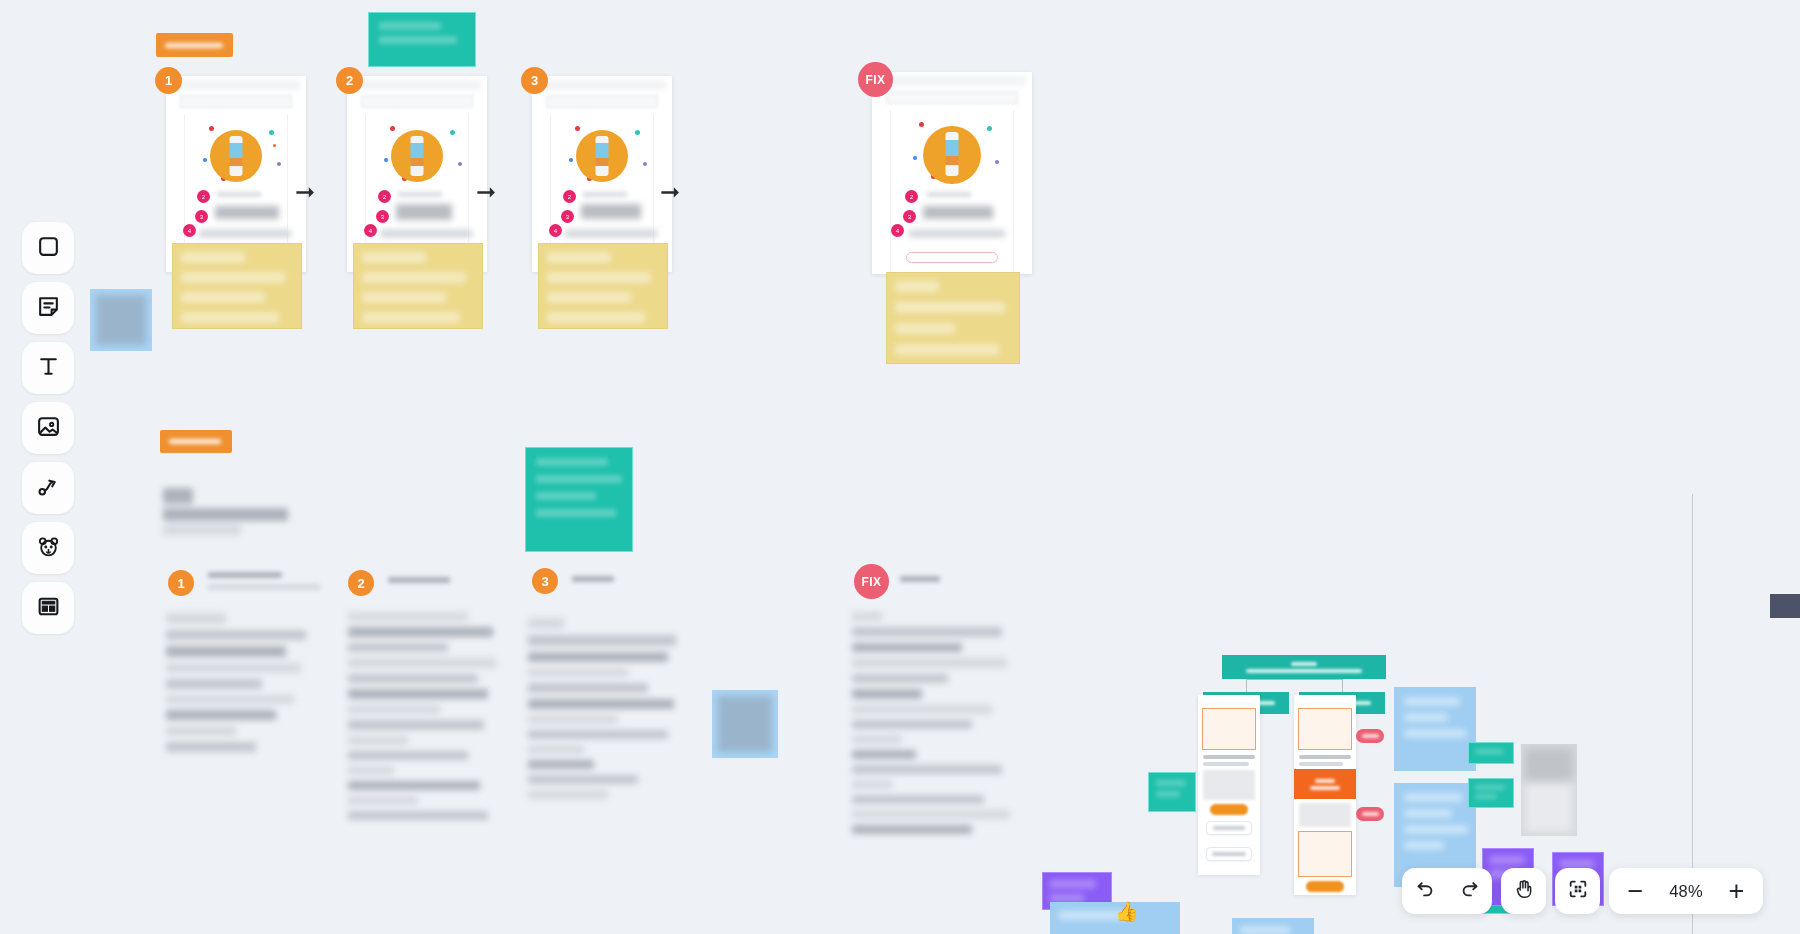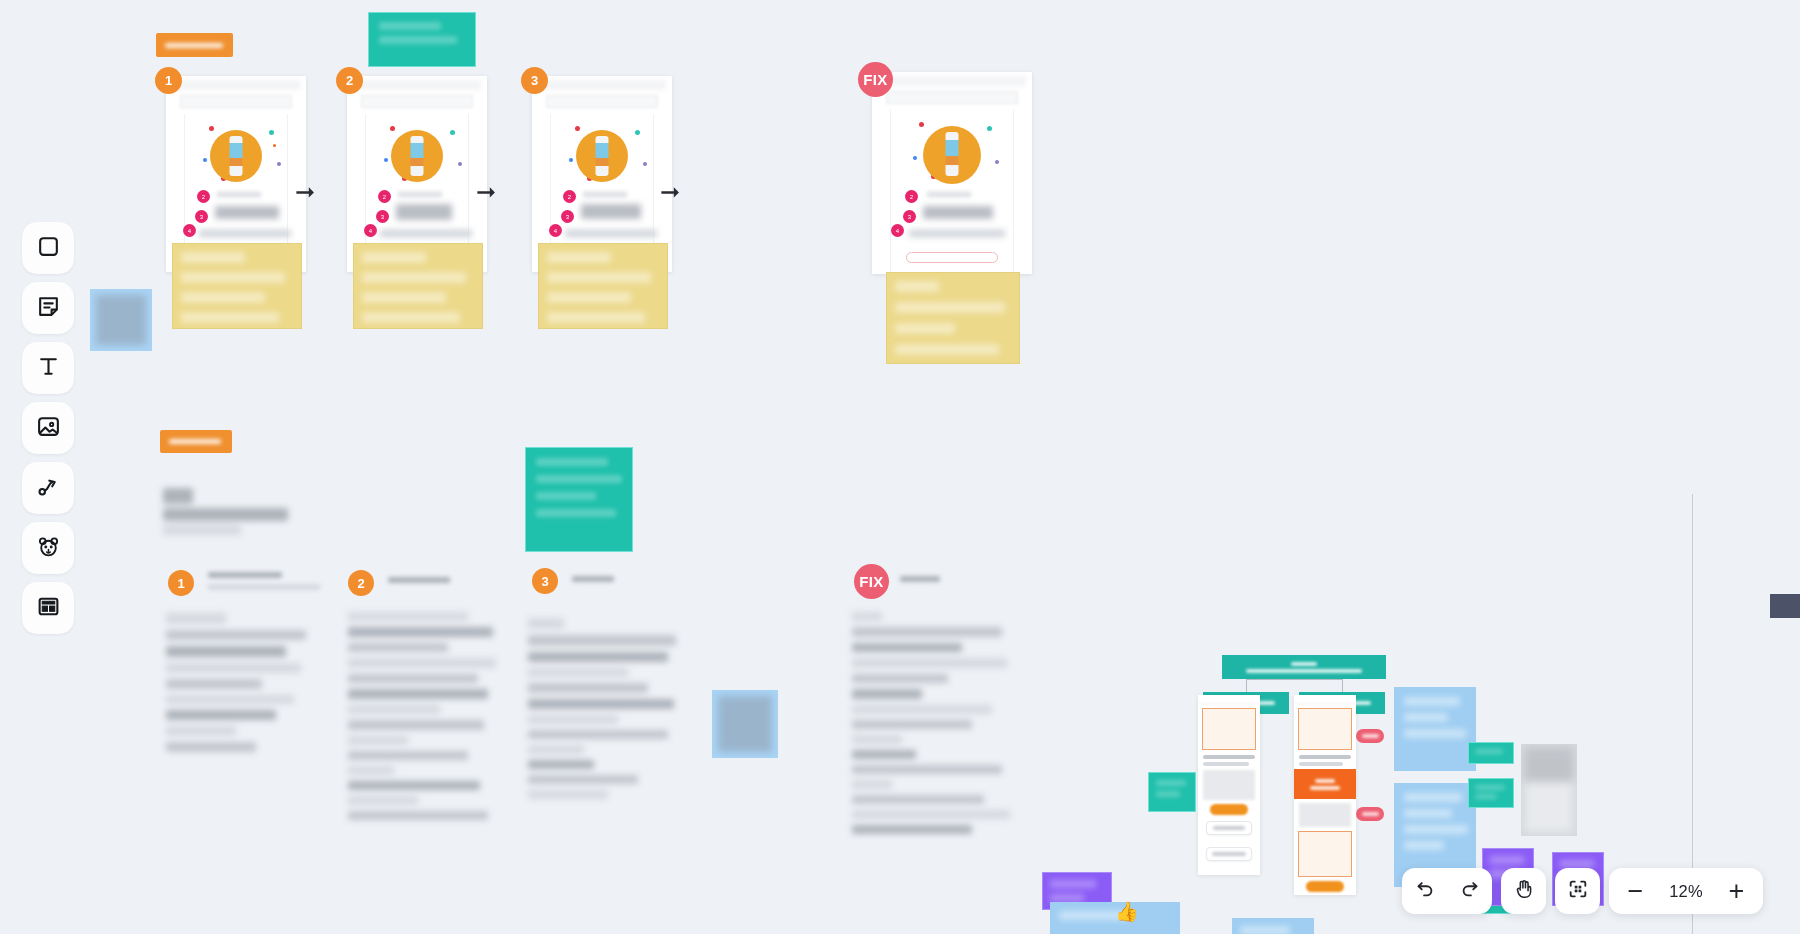--- a/index.html
+++ b/index.html
@@ -77,7 +77,7 @@
     position: absolute; border-radius: 50%;
     background: #ec5f72; color: #fff;
     display: flex; align-items: center; justify-content: center;
-    font-size: 15px; font-weight: 700; letter-spacing: .4px;
+    font-size: 12px; font-weight: 700; letter-spacing: .4px;
     z-index: 20;
   }
 

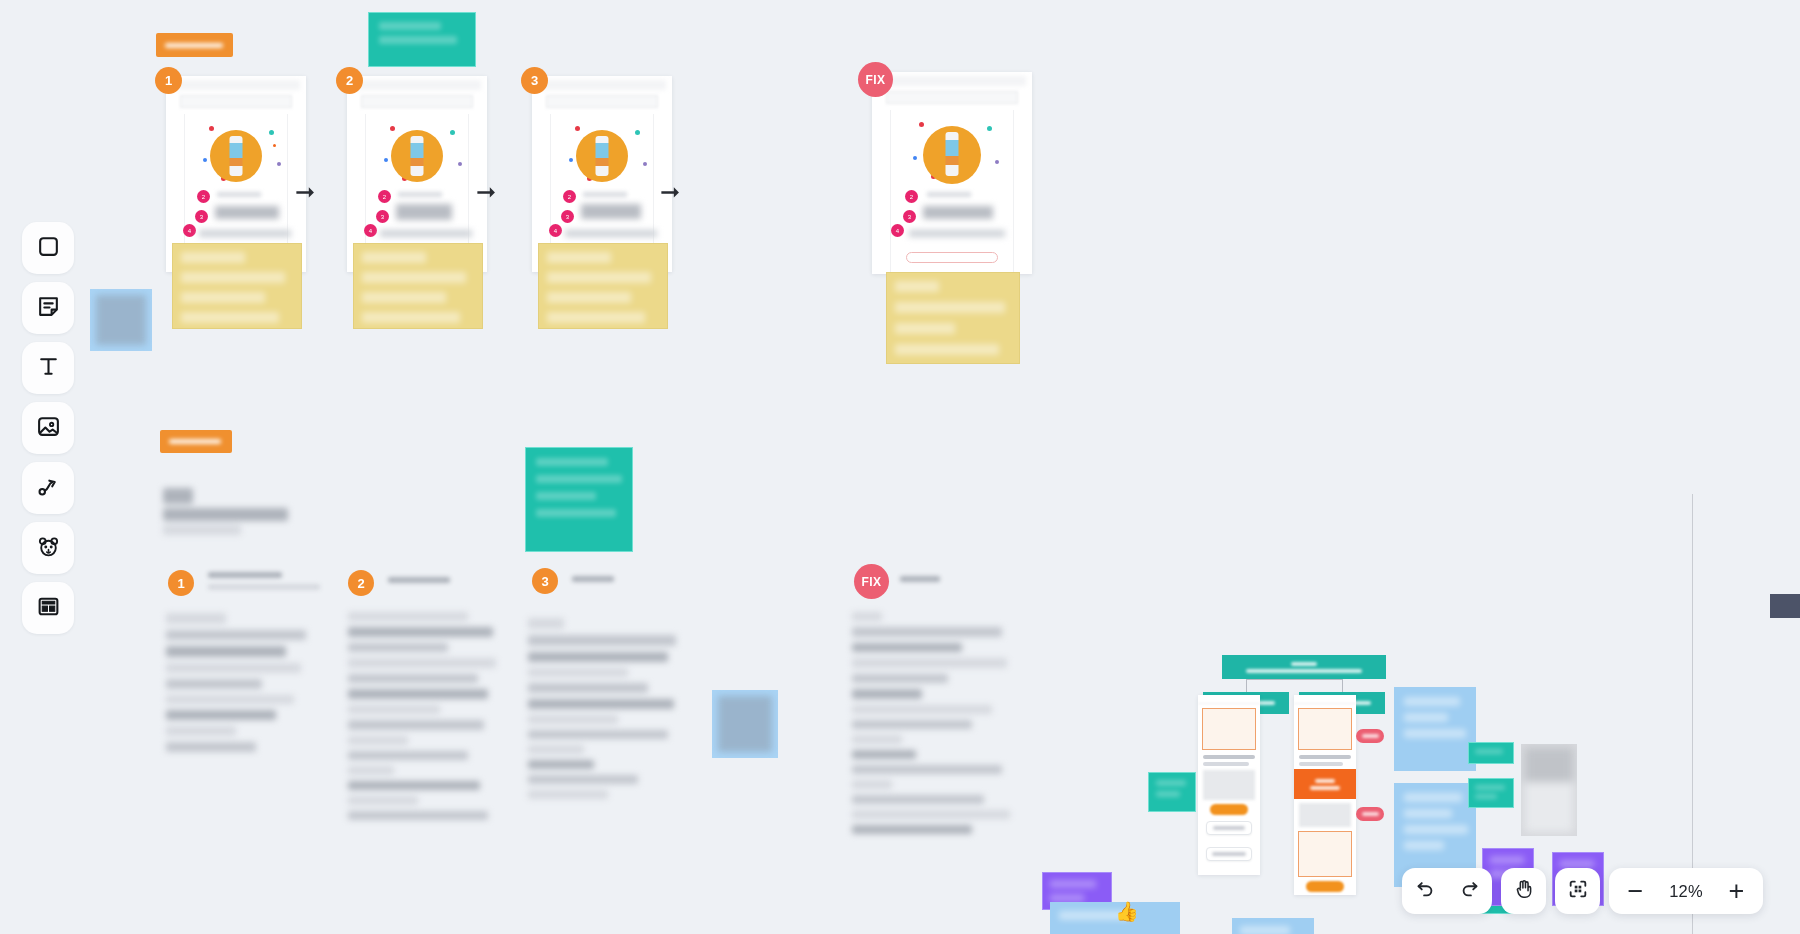--- a/index.html
+++ b/index.html
@@ -657,7 +657,7 @@
       <div class="bbtn">
         <span class="bigminus">−</span>
       </div>
-      <div class="zoomval">12%</div>
+      <div class="zoomval">48%</div>
       <div class="bbtn">
         <span class="bigplus">+</span>
       </div>

